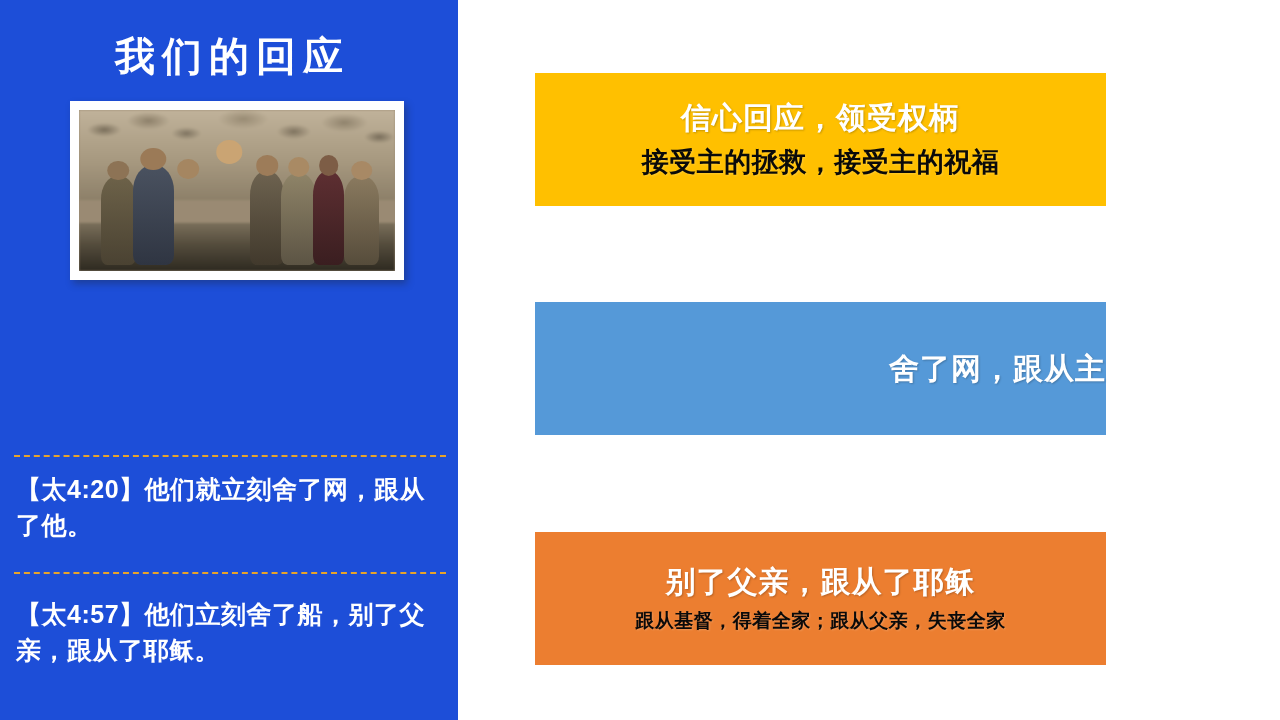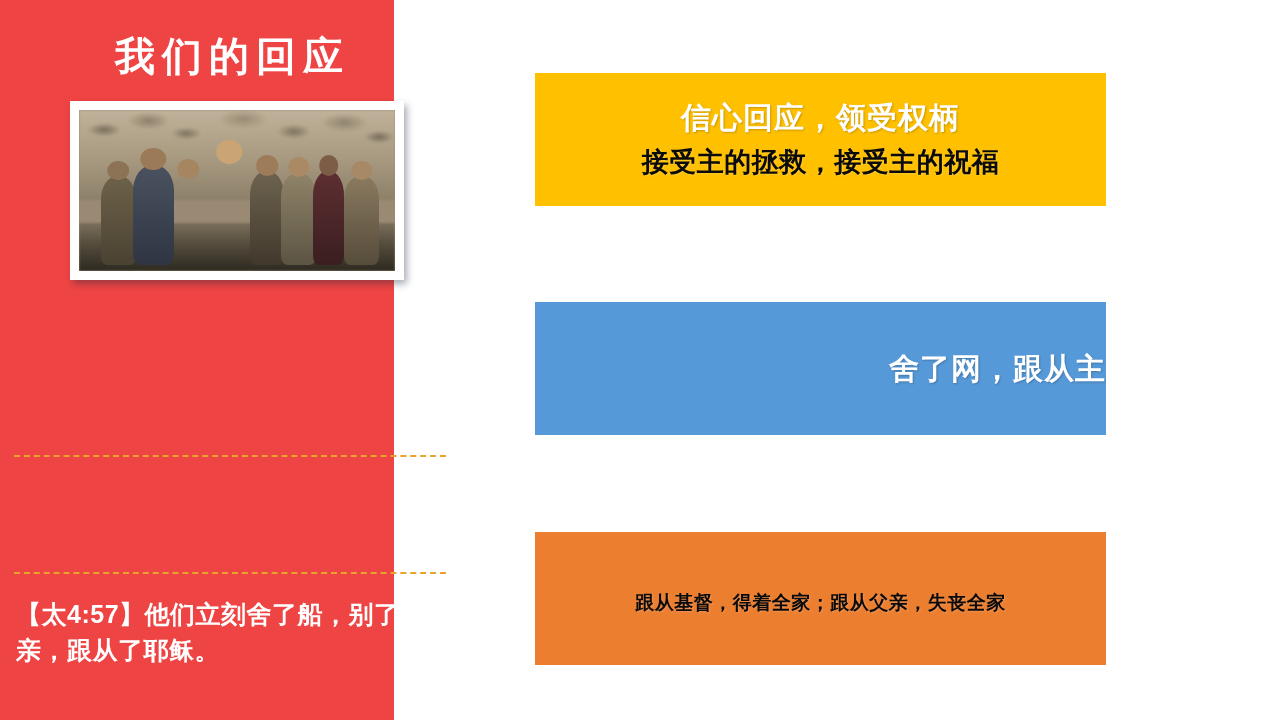--- a/index.html
+++ b/index.html
@@ -27,9 +27,9 @@
   #left-panel {
     position: absolute;
     left: 0; top: 0;
-    width: 394px;
+    width: 458px;
     height: 720px;
-    background: #ef4444;
+    background: #1d4ed8;
   }
 
   #slide-title {

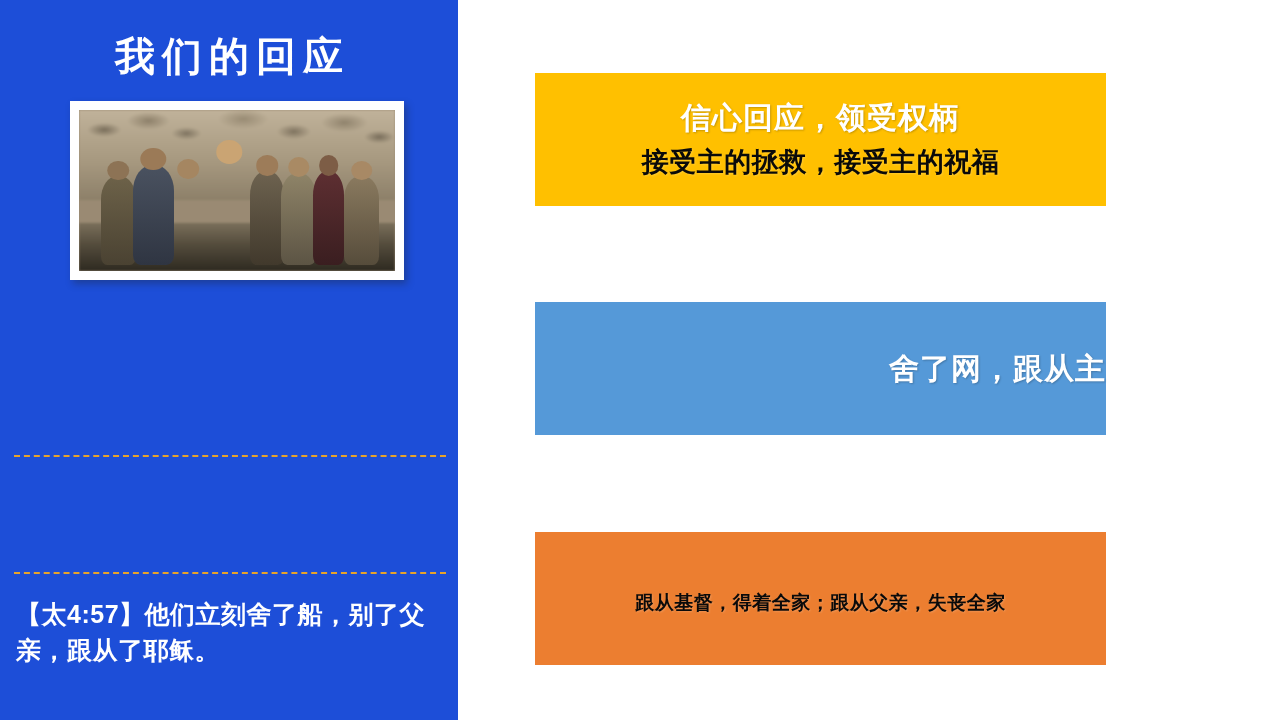--- a/index.html
+++ b/index.html
@@ -217,6 +217,7 @@
 
     <div class="divider" id="divider-1"></div>
 
+    <div class="scripture" id="scripture-2">【太4:20】他们就立刻舍了网，跟从了他。</div>
 
     <div class="divider" id="divider-2"></div>
 

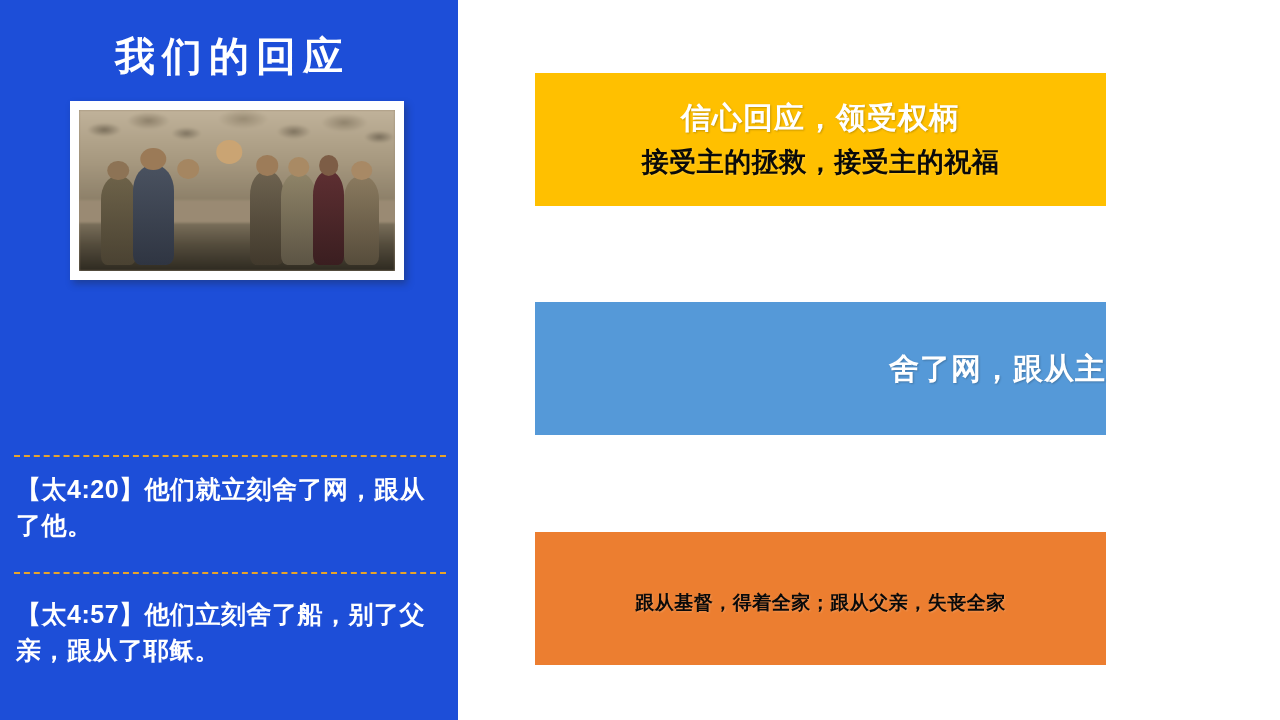--- a/index.html
+++ b/index.html
@@ -236,6 +236,7 @@
     </div>
 
     <div class="point-box" id="box-3">
+      <div class="point-heading">别了父亲，跟从了耶稣</div>
       <div class="point-sub">跟从基督，得着全家；跟从父亲，失丧全家</div>
     </div>
   </div>

